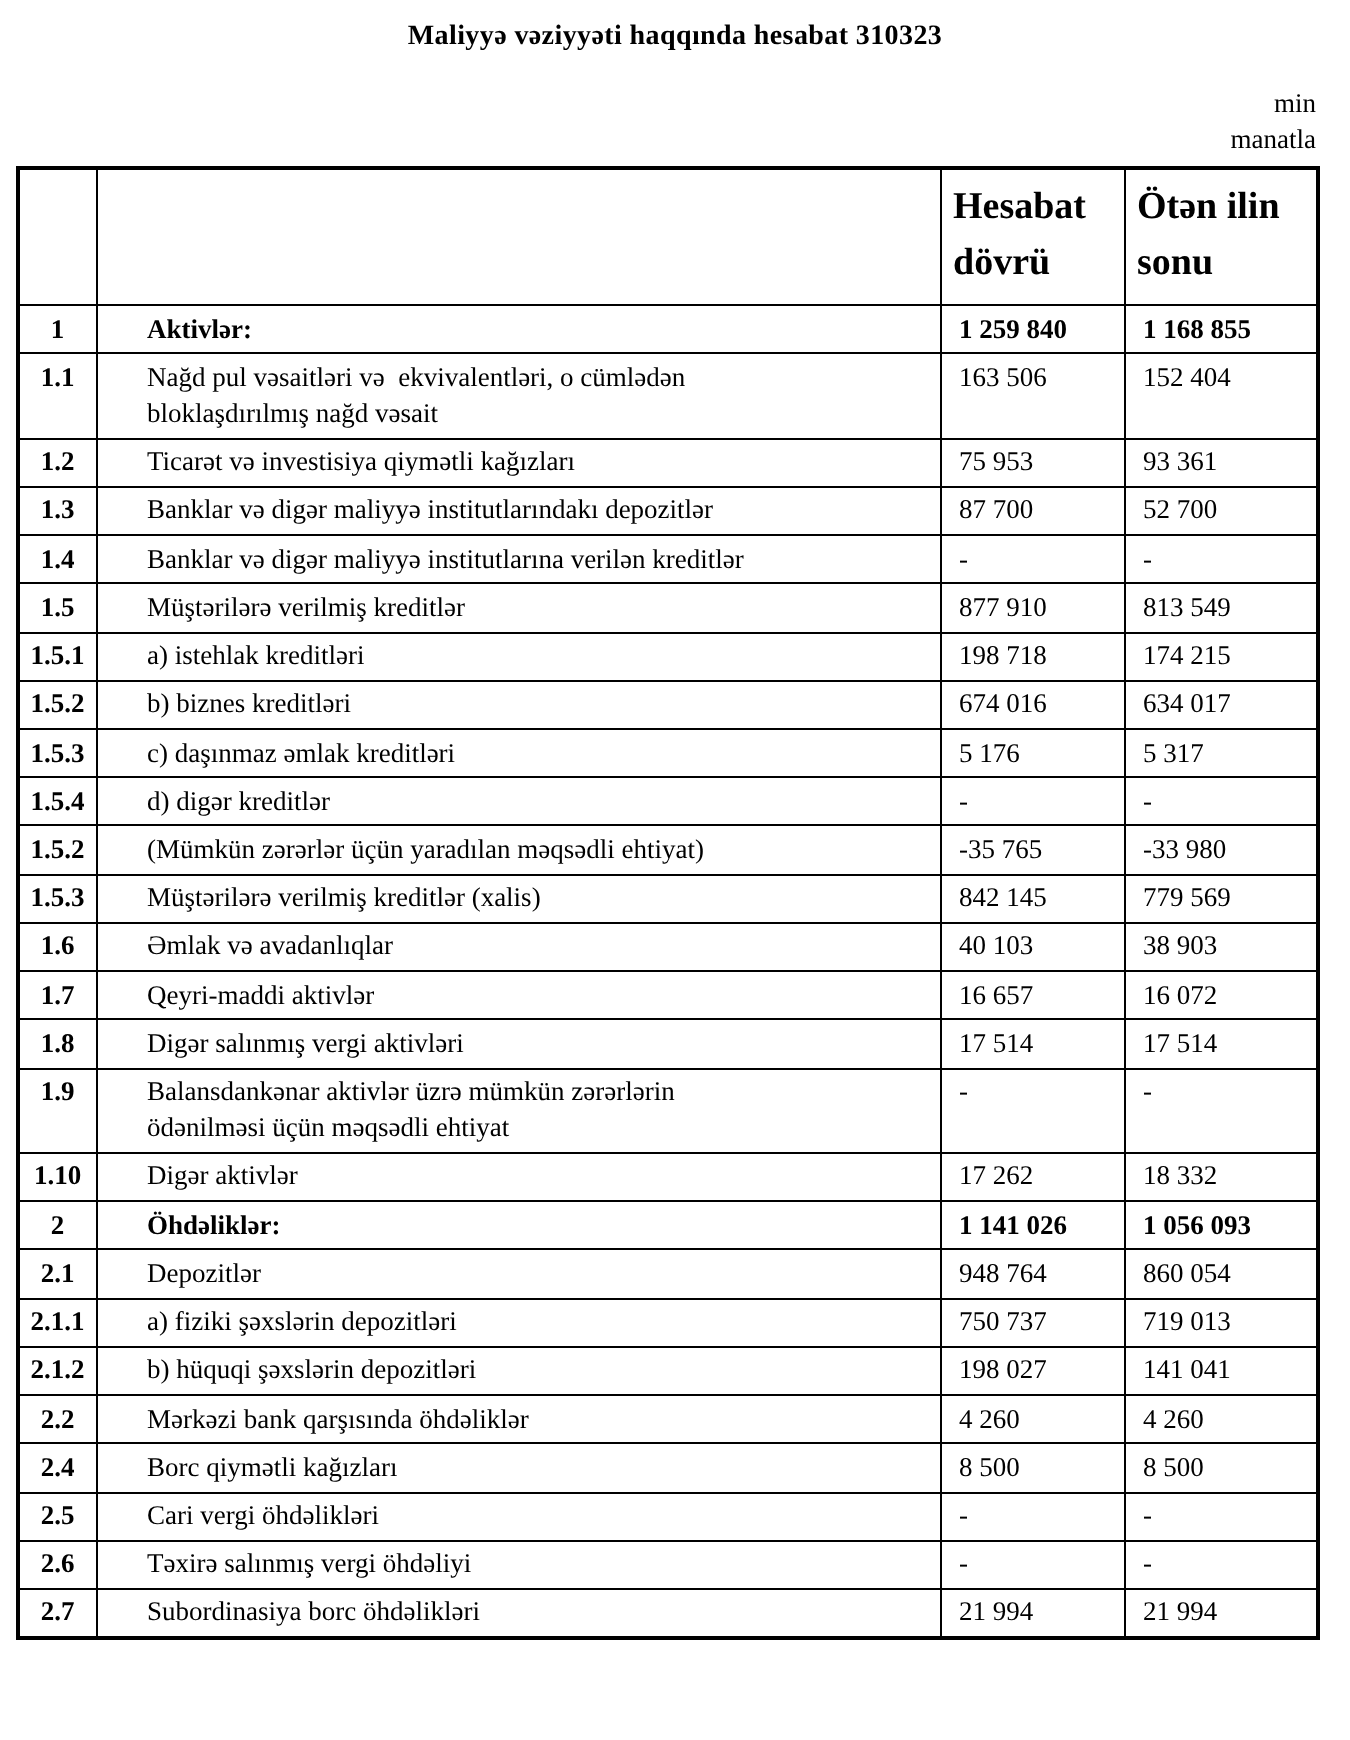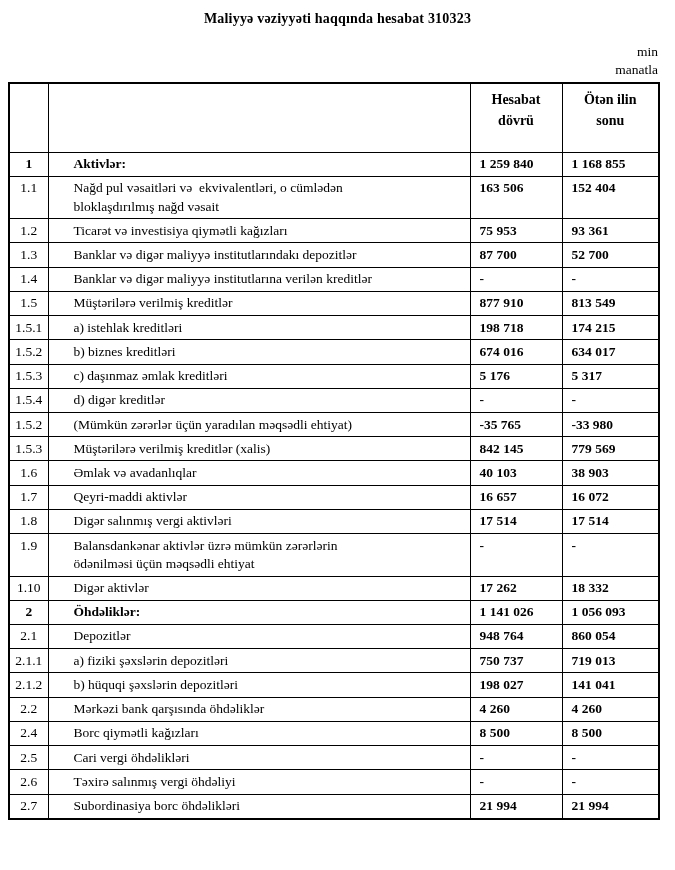--- a/index.html
+++ b/index.html
@@ -52,9 +52,9 @@
   }
   .header-row .cell { height: 69px; }
   .col-header {
-    text-align: center;
+    text-align: left;
     font-weight: bold;
-    font-size: 14px;
+    font-size: 19px;
     padding-top: 5px;
     line-height: 1.5;
   }

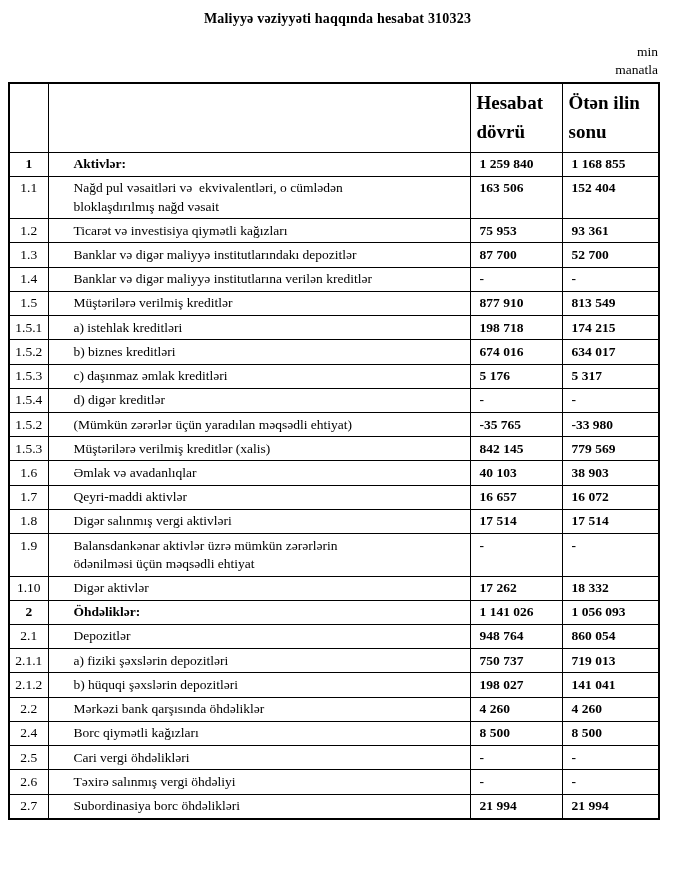--- a/index.html
+++ b/index.html
@@ -60,7 +60,7 @@
   }
   .cell-no {
     text-align: center;
-    font-weight: normal;
+    font-weight: bold;
     padding-left: 2px;
     padding-right: 2px;
   }

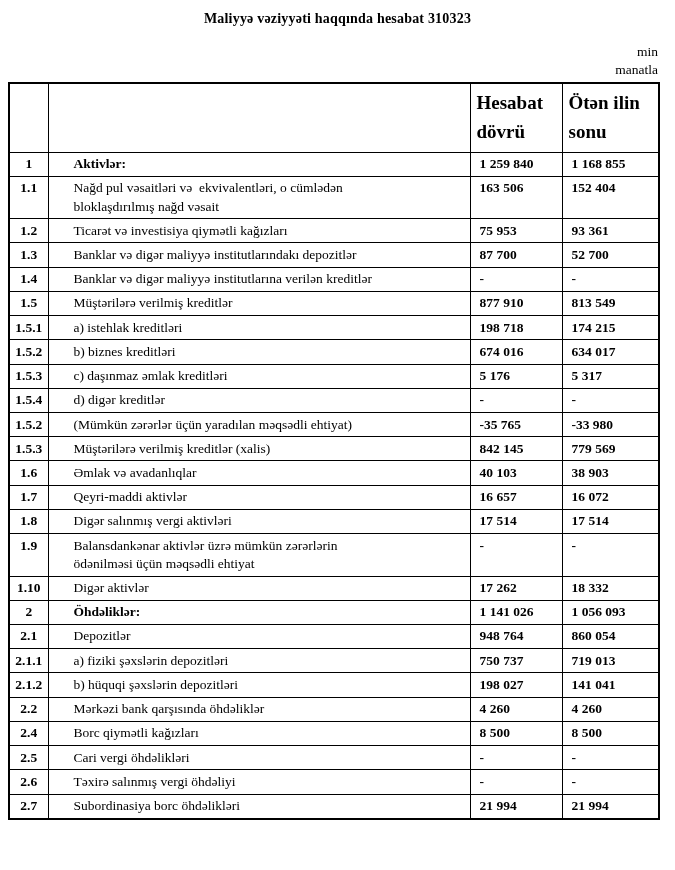--- a/index.html
+++ b/index.html
@@ -65,7 +65,7 @@
     padding-right: 2px;
   }
   .cell-label { padding-left: 25px; }
-  .cell-val   { padding-left: 9px; font-weight: bold; }
+  .cell-val   { padding-left: 9px; }
   .bold-row .cell { font-weight: bold; }
 </style>
 </head>

